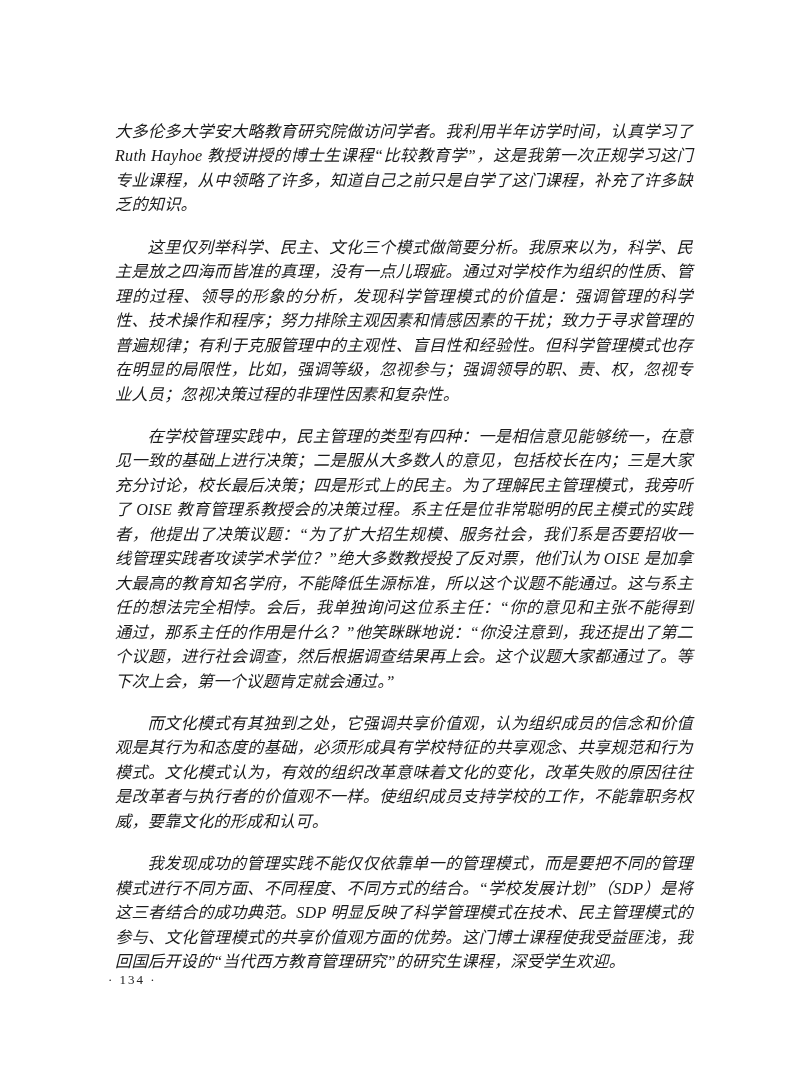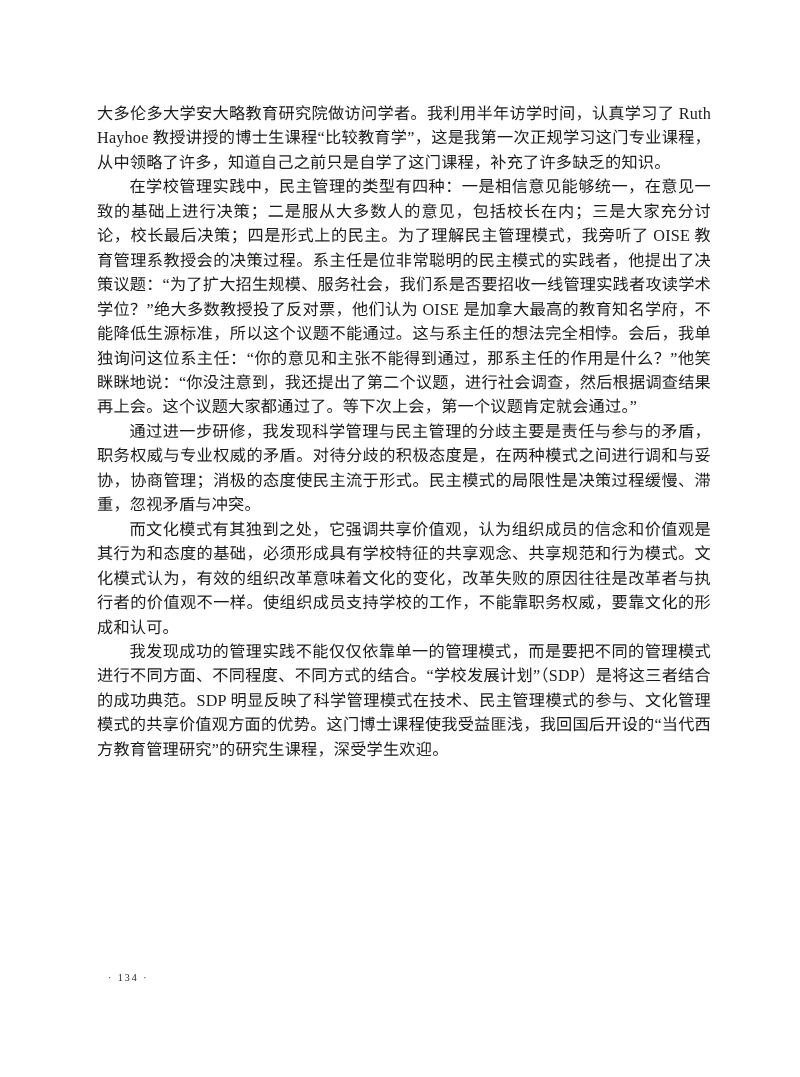--- a/index.html
+++ b/index.html
@@ -27,9 +27,10 @@
     letter-spacing: 0.2px;
   }
   .para {
-    margin: 0;
+    margin: 18px;
     padding: 0;
     text-indent: 2em;
+    font-style: italic;
   }
   .para.no-indent {
     text-indent: 0;

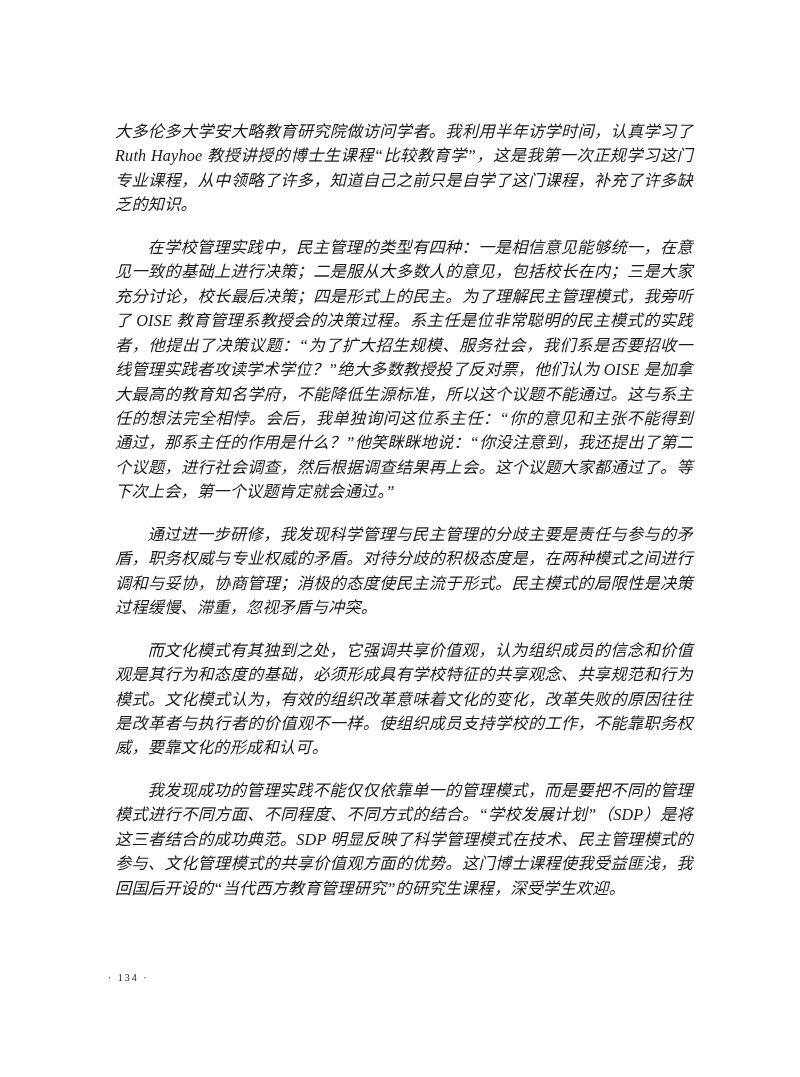--- a/index.html
+++ b/index.html
@@ -51,6 +51,7 @@
 <div class="page" style="background: rgb(255, 255, 255);">
   <div class="text-block" style="color: rgb(27, 27, 27);">
     <p class="para no-indent">大多伦多大学安大略教育研究院做访问学者。我利用半年访学时间，认真学习了 Ruth Hayhoe 教授讲授的博士生课程“比较教育学”，这是我第一次正规学习这门专业课程，从中领略了许多，知道自己之前只是自学了这门课程，补充了许多缺乏的知识。</p>
+    <p class="para">这里仅列举科学、民主、文化三个模式做简要分析。我原来以为，科学、民主是放之四海而皆准的真理，没有一点儿瑕疵。通过对学校作为组织的性质、管理的过程、领导的形象的分析，发现科学管理模式的价值是：强调管理的科学性、技术操作和程序；努力排除主观因素和情感因素的干扰；致力于寻求管理的普遍规律；有利于克服管理中的主观性、盲目性和经验性。但科学管理模式也存在明显的局限性，比如，强调等级，忽视参与；强调领导的职、责、权，忽视专业人员；忽视决策过程的非理性因素和复杂性。</p>
     <p class="para">在学校管理实践中，民主管理的类型有四种：一是相信意见能够统一，在意见一致的基础上进行决策；二是服从大多数人的意见，包括校长在内；三是大家充分讨论，校长最后决策；四是形式上的民主。为了理解民主管理模式，我旁听了 OISE 教育管理系教授会的决策过程。系主任是位非常聪明的民主模式的实践者，他提出了决策议题：“为了扩大招生规模、服务社会，我们系是否要招收一线管理实践者攻读学术学位？”绝大多数教授投了反对票，他们认为 OISE 是加拿大最高的教育知名学府，不能降低生源标准，所以这个议题不能通过。这与系主任的想法完全相悖。会后，我单独询问这位系主任：“你的意见和主张不能得到通过，那系主任的作用是什么？”他笑眯眯地说：“你没注意到，我还提出了第二个议题，进行社会调查，然后根据调查结果再上会。这个议题大家都通过了。等下次上会，第一个议题肯定就会通过。”</p>
     <p class="para">通过进一步研修，我发现科学管理与民主管理的分歧主要是责任与参与的矛盾，职务权威与专业权威的矛盾。对待分歧的积极态度是，在两种模式之间进行调和与妥协，协商管理；消极的态度使民主流于形式。民主模式的局限性是决策过程缓慢、滞重，忽视矛盾与冲突。</p>
     <p class="para">而文化模式有其独到之处，它强调共享价值观，认为组织成员的信念和价值观是其行为和态度的基础，必须形成具有学校特征的共享观念、共享规范和行为模式。文化模式认为，有效的组织改革意味着文化的变化，改革失败的原因往往是改革者与执行者的价值观不一样。使组织成员支持学校的工作，不能靠职务权威，要靠文化的形成和认可。</p>

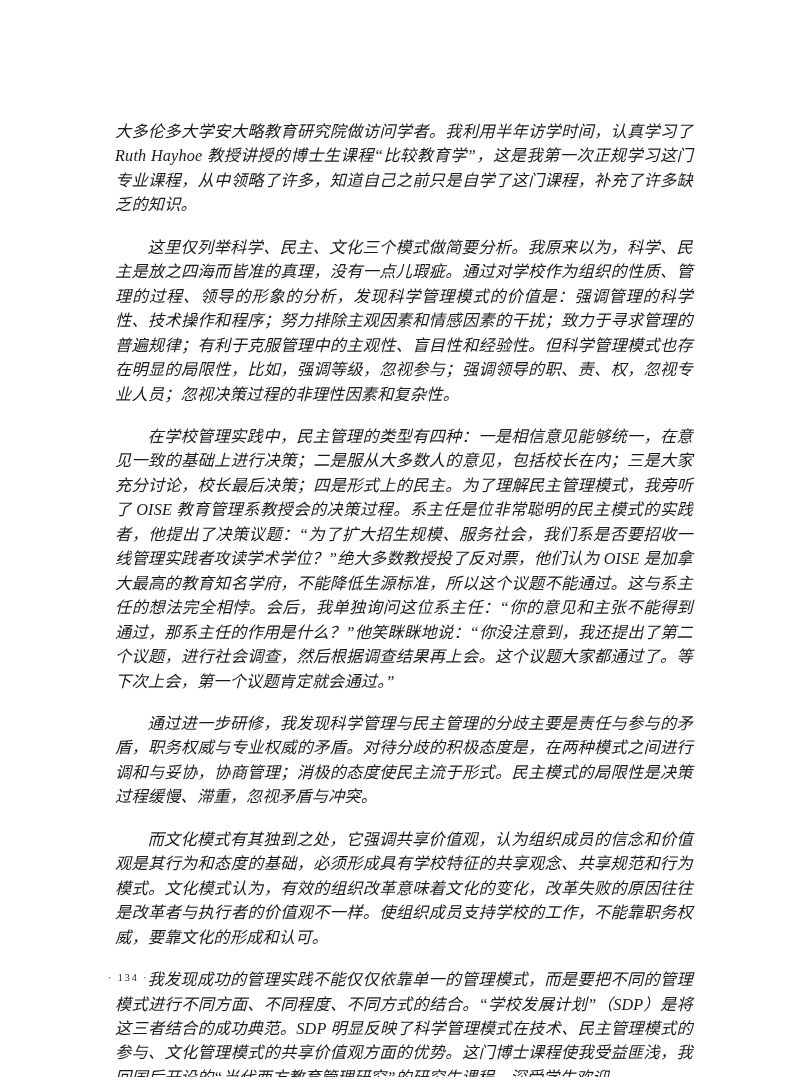--- a/index.html
+++ b/index.html
@@ -53,7 +53,6 @@
     <p class="para no-indent">大多伦多大学安大略教育研究院做访问学者。我利用半年访学时间，认真学习了 Ruth Hayhoe 教授讲授的博士生课程“比较教育学”，这是我第一次正规学习这门专业课程，从中领略了许多，知道自己之前只是自学了这门课程，补充了许多缺乏的知识。</p>
     <p class="para">这里仅列举科学、民主、文化三个模式做简要分析。我原来以为，科学、民主是放之四海而皆准的真理，没有一点儿瑕疵。通过对学校作为组织的性质、管理的过程、领导的形象的分析，发现科学管理模式的价值是：强调管理的科学性、技术操作和程序；努力排除主观因素和情感因素的干扰；致力于寻求管理的普遍规律；有利于克服管理中的主观性、盲目性和经验性。但科学管理模式也存在明显的局限性，比如，强调等级，忽视参与；强调领导的职、责、权，忽视专业人员；忽视决策过程的非理性因素和复杂性。</p>
     <p class="para">在学校管理实践中，民主管理的类型有四种：一是相信意见能够统一，在意见一致的基础上进行决策；二是服从大多数人的意见，包括校长在内；三是大家充分讨论，校长最后决策；四是形式上的民主。为了理解民主管理模式，我旁听了 OISE 教育管理系教授会的决策过程。系主任是位非常聪明的民主模式的实践者，他提出了决策议题：“为了扩大招生规模、服务社会，我们系是否要招收一线管理实践者攻读学术学位？”绝大多数教授投了反对票，他们认为 OISE 是加拿大最高的教育知名学府，不能降低生源标准，所以这个议题不能通过。这与系主任的想法完全相悖。会后，我单独询问这位系主任：“你的意见和主张不能得到通过，那系主任的作用是什么？”他笑眯眯地说：“你没注意到，我还提出了第二个议题，进行社会调查，然后根据调查结果再上会。这个议题大家都通过了。等下次上会，第一个议题肯定就会通过。”</p>
-    <p class="para">通过进一步研修，我发现科学管理与民主管理的分歧主要是责任与参与的矛盾，职务权威与专业权威的矛盾。对待分歧的积极态度是，在两种模式之间进行调和与妥协，协商管理；消极的态度使民主流于形式。民主模式的局限性是决策过程缓慢、滞重，忽视矛盾与冲突。</p>
     <p class="para">而文化模式有其独到之处，它强调共享价值观，认为组织成员的信念和价值观是其行为和态度的基础，必须形成具有学校特征的共享观念、共享规范和行为模式。文化模式认为，有效的组织改革意味着文化的变化，改革失败的原因往往是改革者与执行者的价值观不一样。使组织成员支持学校的工作，不能靠职务权威，要靠文化的形成和认可。</p>
     <p class="para">我发现成功的管理实践不能仅仅依靠单一的管理模式，而是要把不同的管理模式进行不同方面、不同程度、不同方式的结合。“学校发展计划”（SDP）是将这三者结合的成功典范。SDP 明显反映了科学管理模式在技术、民主管理模式的参与、文化管理模式的共享价值观方面的优势。这门博士课程使我受益匪浅，我回国后开设的“当代西方教育管理研究”的研究生课程，深受学生欢迎。</p>
 

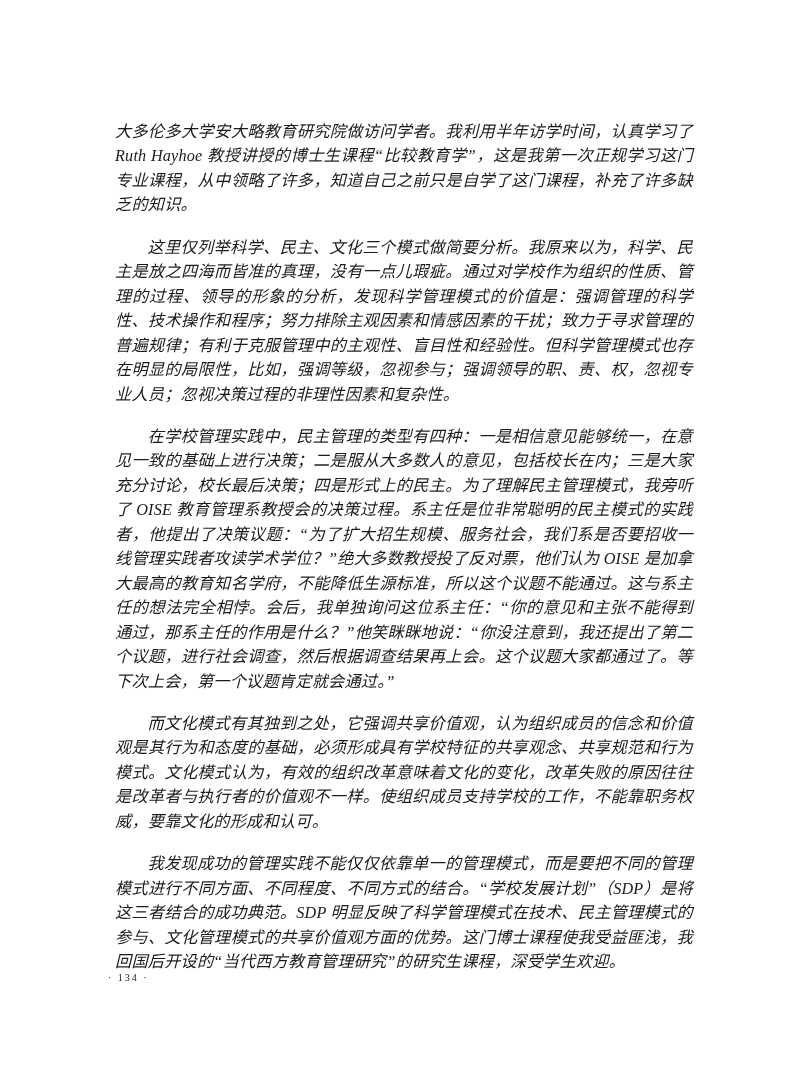--- a/index.html
+++ b/index.html
@@ -40,7 +40,7 @@
     left: 108px;
     top: 972px;
     color: #222222;
-    font-size: 10px;
+    font-size: 13px;
     letter-spacing: 2px;
     white-space: pre;
   }

